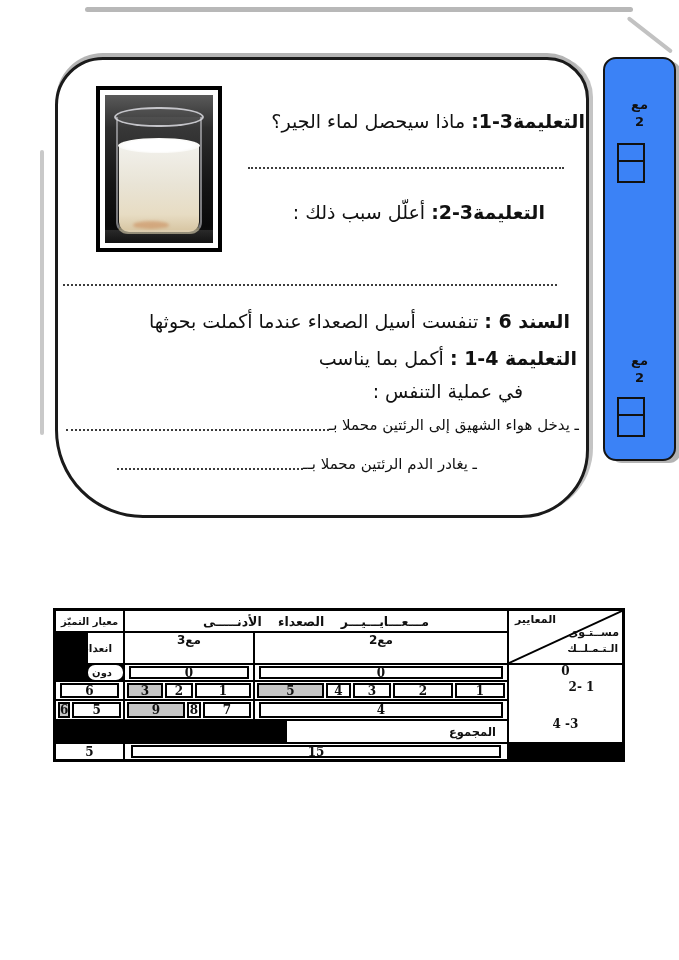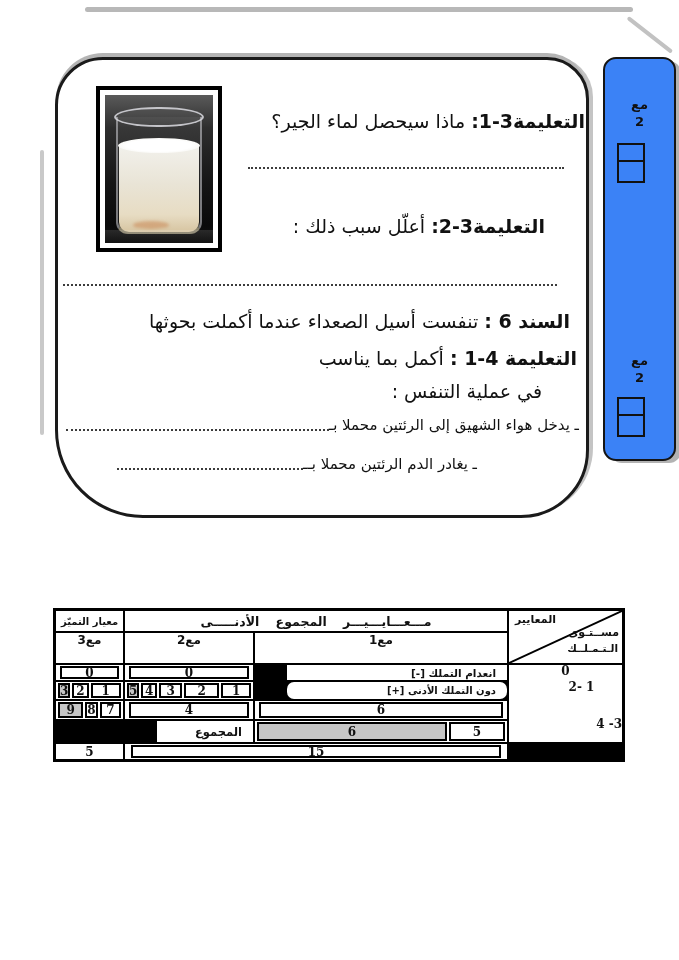--- a/index.html
+++ b/index.html
@@ -111,7 +111,7 @@
 
   <div class="dotline" style="left:248px; top:157px; width:316px;"></div>
 
-  <div class="qline" style="top:216px; right:134px;">
+  <div class="qline" style="top:202px; right:134px;">
     <span class="qlabel">التعليمة3‏-2:</span><span> أعلّل سبب ذلك  :</span>
   </div>
 

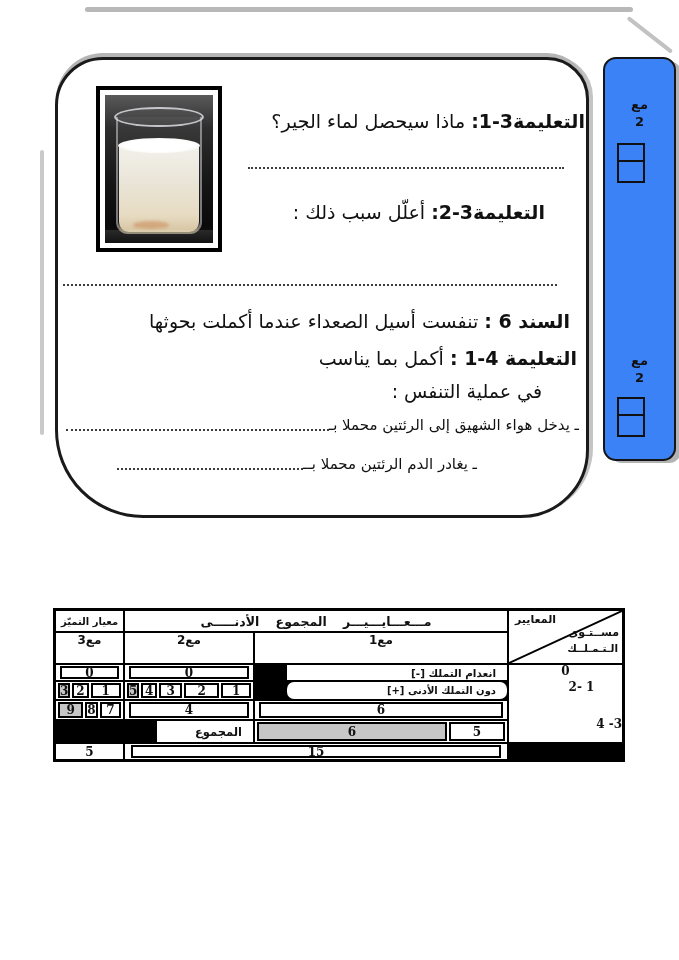--- a/index.html
+++ b/index.html
@@ -125,7 +125,7 @@
     <span class="qlabel">التعليمة 4‏-1 :</span><span> أكمل بما يناسب</span>
   </div>
 
-  <div class="qline" style="top:381px; right:137px;margin-left:28px;">في عملية التنفس :</div>
+  <div class="qline" style="top:381px; right:156px;margin-left:28px;">في عملية التنفس :</div>
 
   <div class="fill-line" style="left:113px; top:455px; width:364px;">
     <span>ـ يغادر الدم الرئتين محملا بــ</span>

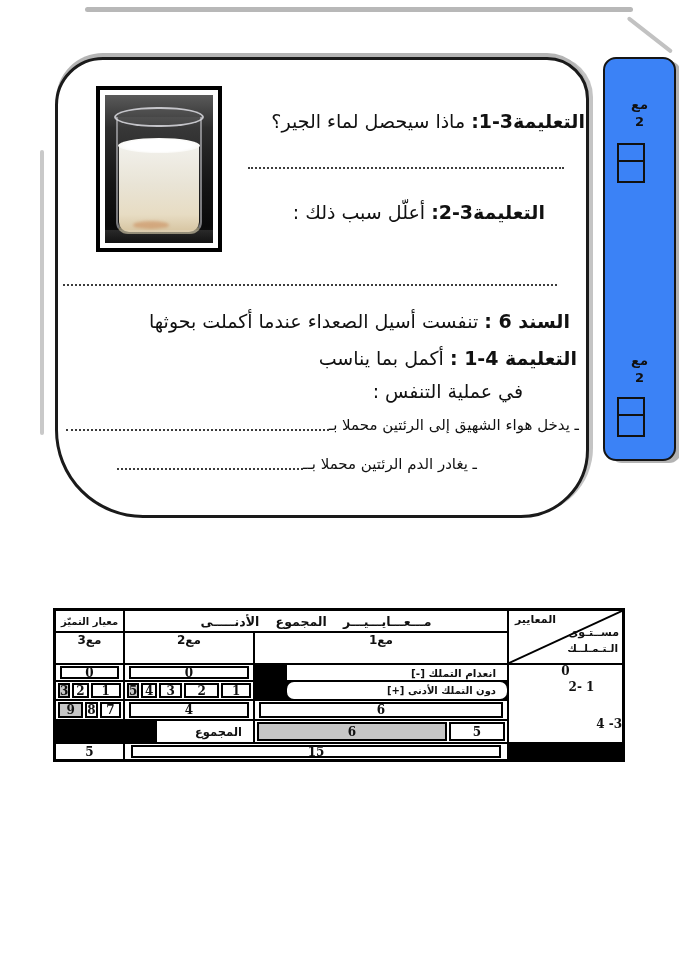--- a/index.html
+++ b/index.html
@@ -164,7 +164,7 @@
       <span class="t-lvl1">مســتـوى</span>
       <span class="t-lvl2">الـتـمـلــك</span>
     </div>
-    <div class="tc h-min">مـــعـــايـــيـــر المجموع الأدنـــــى</div>
+    <div class="tc h-min">مـــعـــايـــيـــر الصعداء الأدنـــــى</div>
     <div class="tc" style="font-size:10px;">معيار التميّز</div>
 
     <div class="tc h-top">مع1</div>

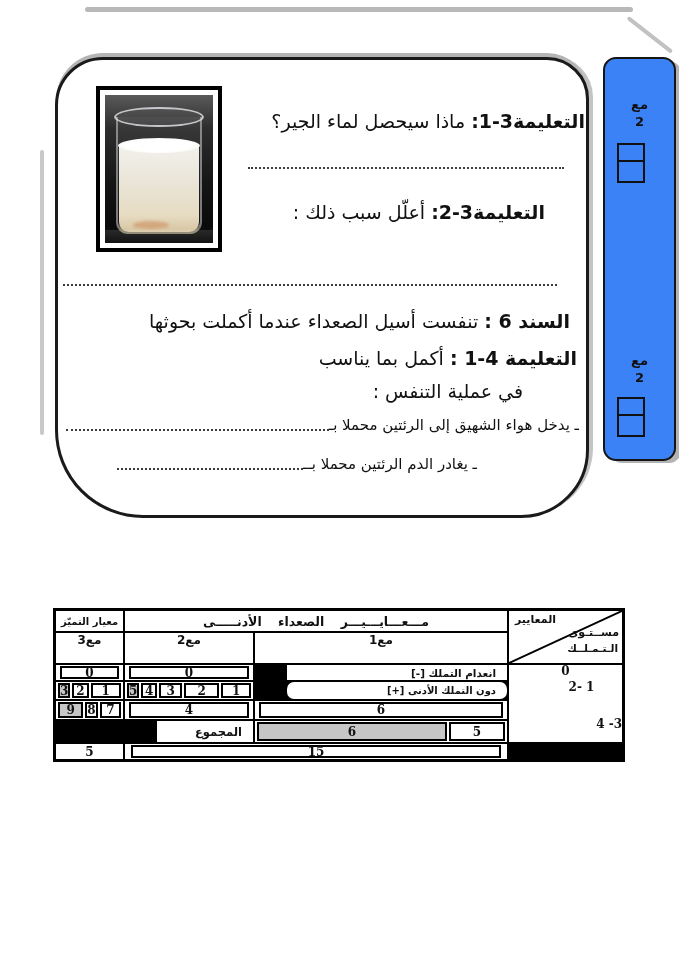--- a/index.html
+++ b/index.html
@@ -167,7 +167,6 @@
     <div class="tc h-min">مـــعـــايـــيـــر الصعداء الأدنـــــى</div>
     <div class="tc" style="font-size:10px;">معيار التميّز</div>
 
-    <div class="tc h-top">مع1</div>
     <div class="tc h-top">مع2</div>
     <div class="tc h-top">مع3</div>
 

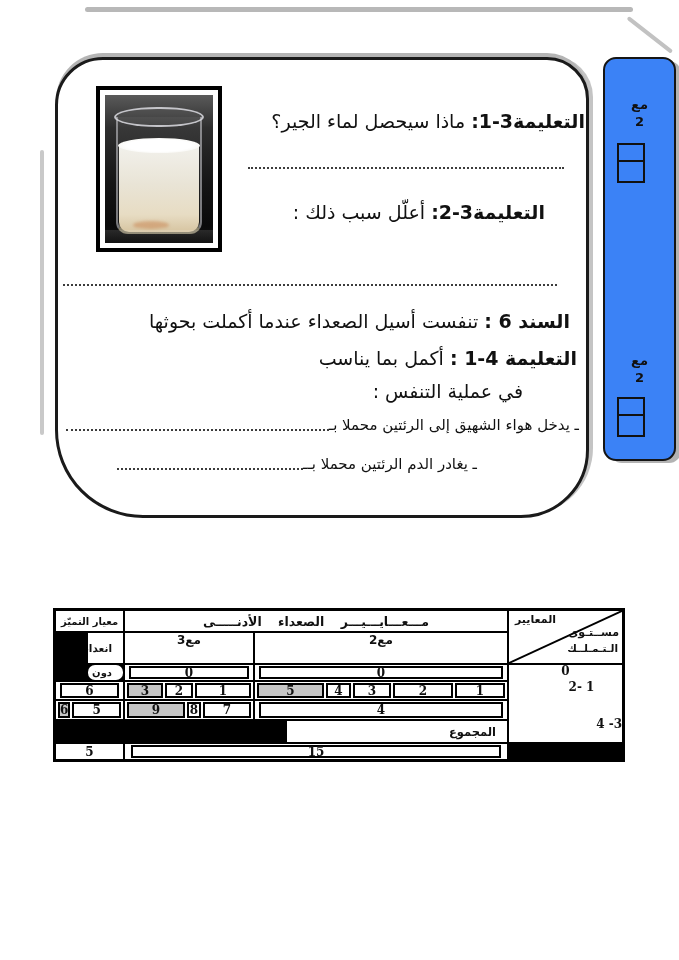--- a/index.html
+++ b/index.html
@@ -180,7 +180,7 @@
     <div class="tc excell">
       <span class="exc-line num" style="top:-1px;">0</span>
       <span class="exc-line num" style="top:15px;padding-left:32px;">2- 1</span>
-      <span class="exc-line num" style="top:52px;text-align:right;">4 -3</span>
+      <span class="exc-line num" style="top:52px;">4 -3</span>
     </div>
 
     <div class="tc lbl" style="font-size:10px;border-radius:7px;">دون التملك الأدنى [+]</div>

